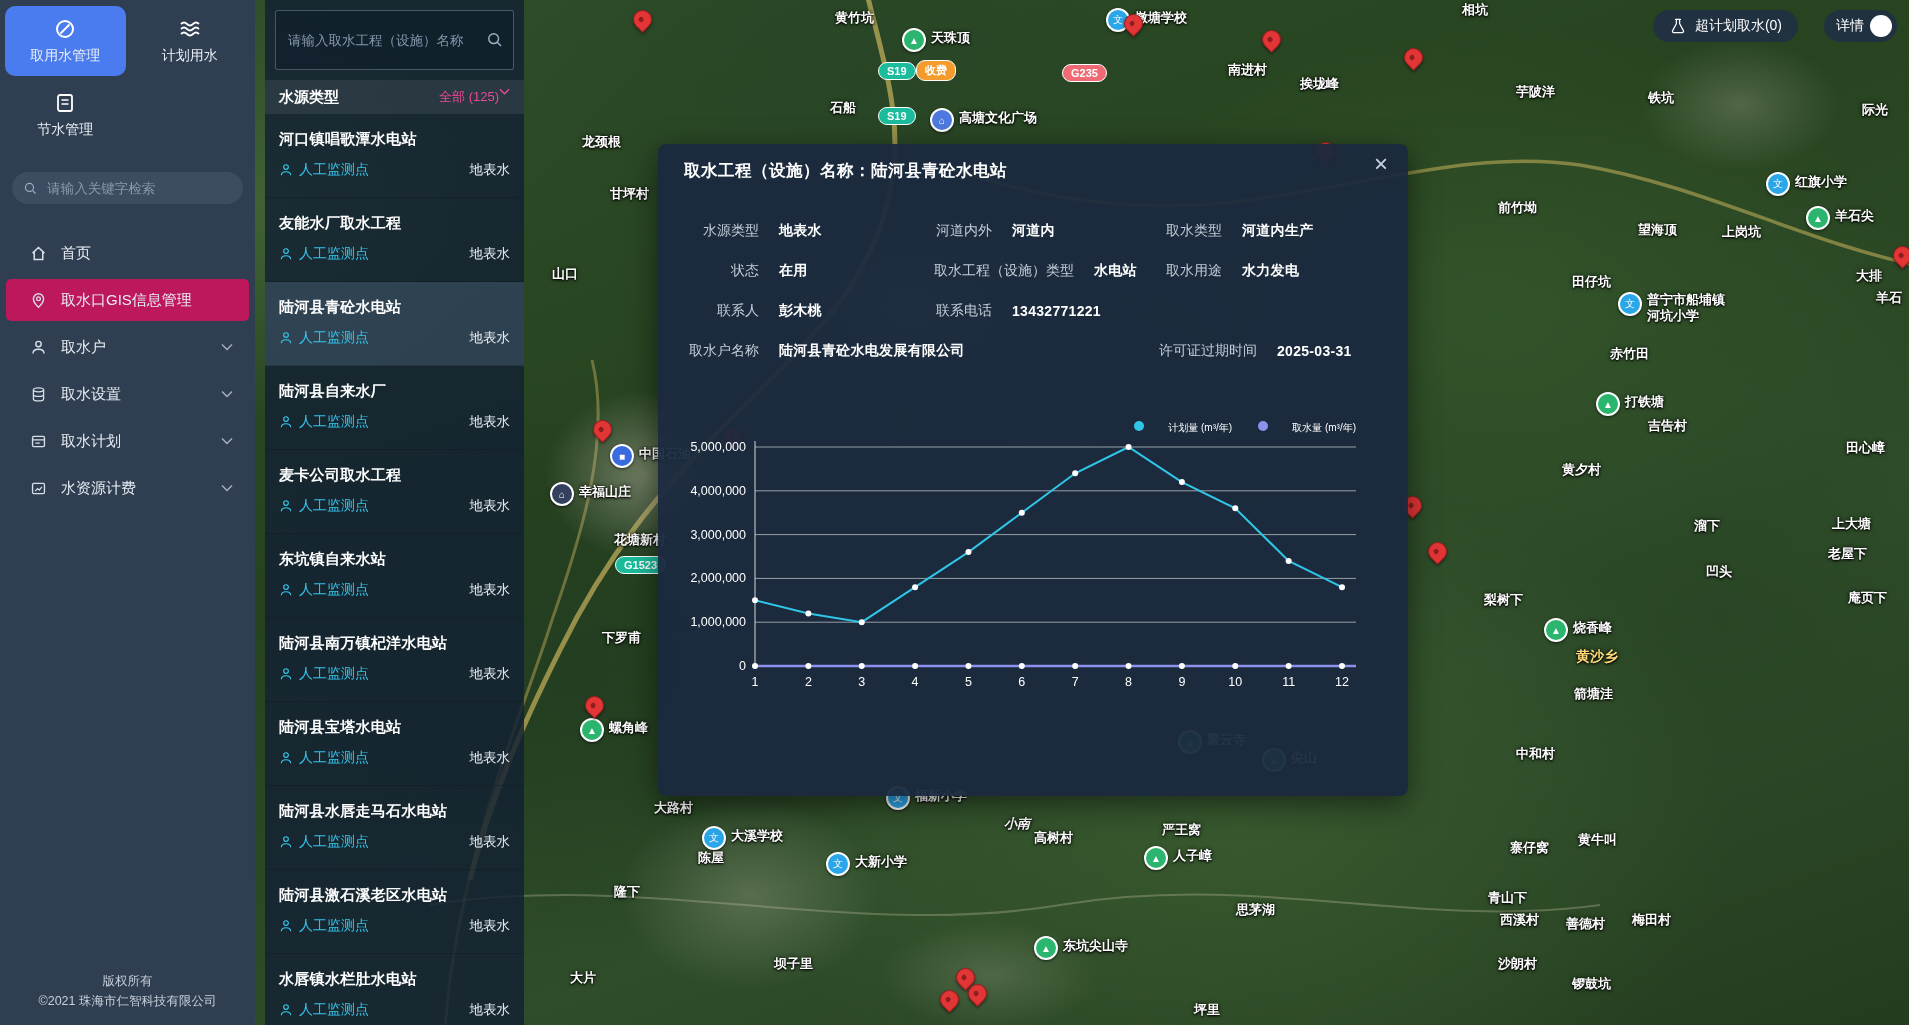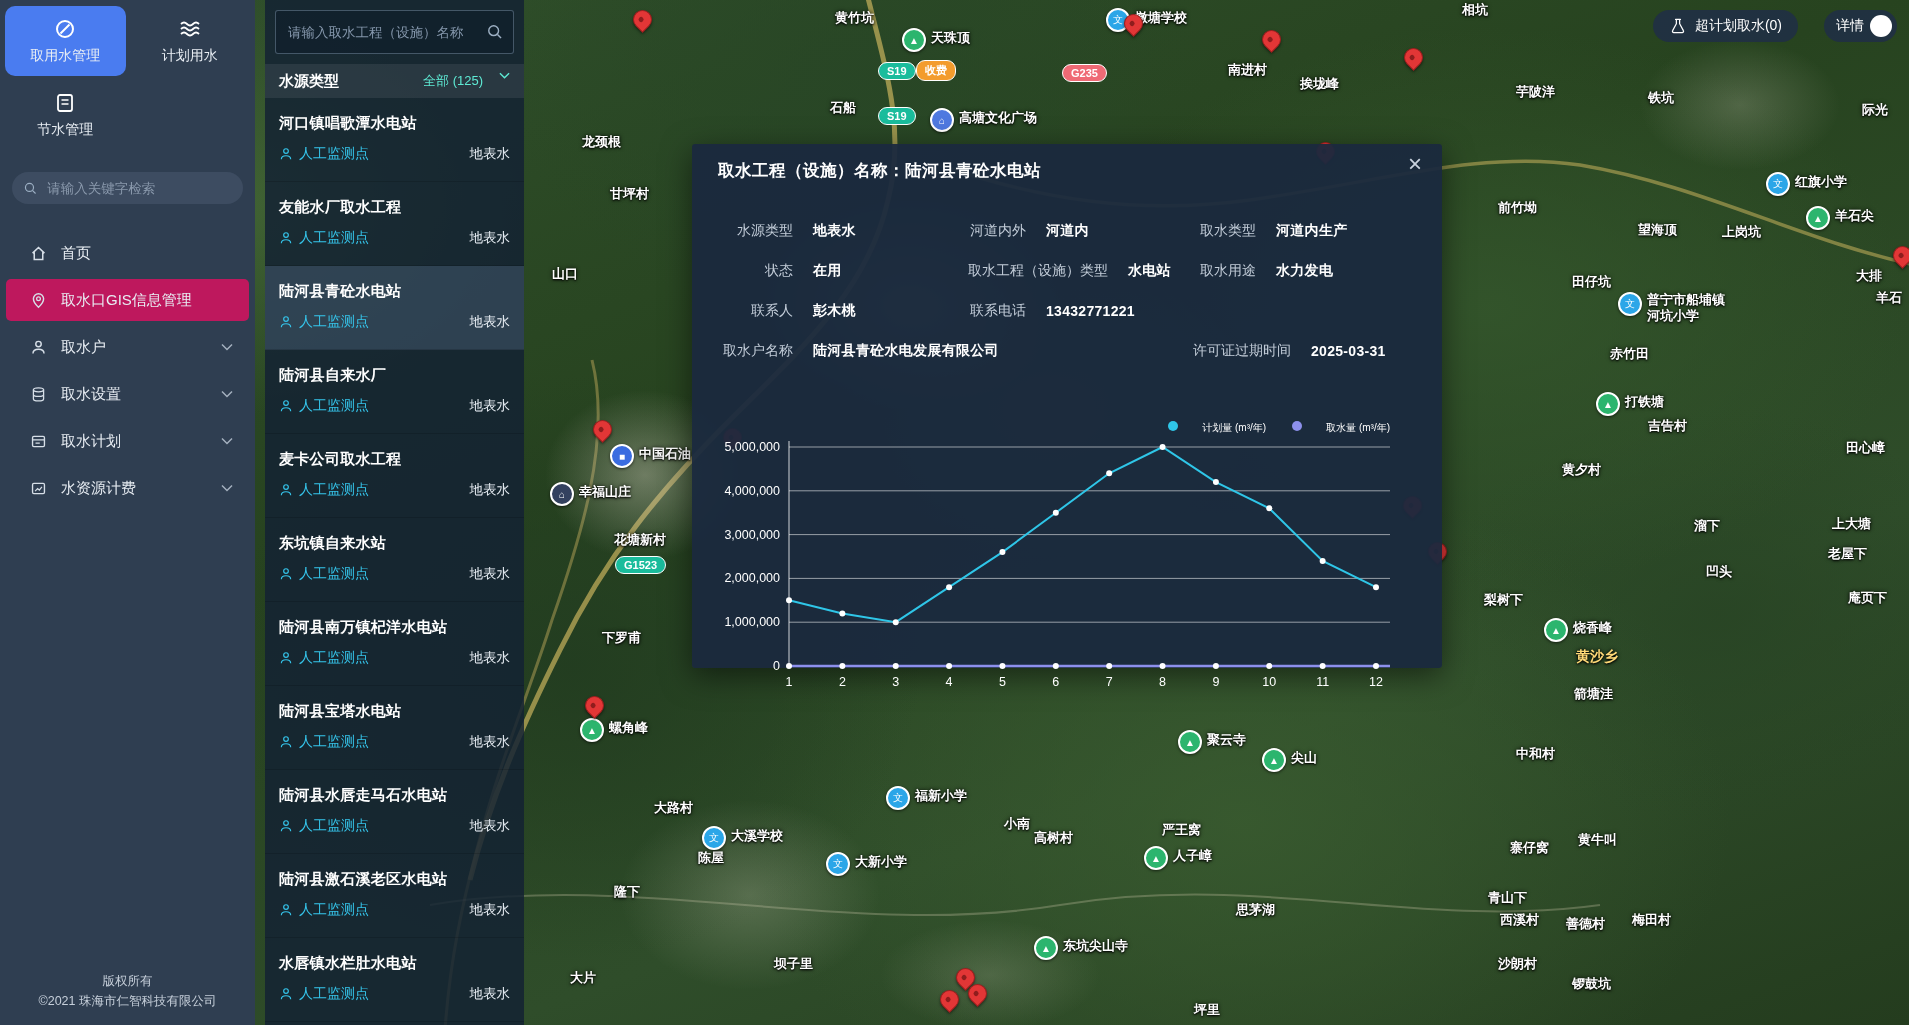--- a/index.html
+++ b/index.html
@@ -86,7 +86,7 @@
   .list-panel{position:absolute;left:265px;top:0;width:259px;height:100%;
     background:rgba(19,33,51,.84);z-index:20;display:flex;flex-direction:column}
   .lp-search{margin:10px;height:34px;border:1px solid rgba(130,152,178,.45);border-radius:3px;
-    background:rgba(12,24,40,.45);display:flex;align-items:center;padding:4px 10px;gap:6px;flex:none}
+    background:rgba(12,24,40,.45);display:flex;align-items:center;padding:12px 10px;gap:6px;flex:none}
   .lp-search input{flex:1;background:transparent;border:0;outline:0;color:#dde6ef;
     font-size:13.5px;min-width:0;font-family:inherit}
   .lp-search input::placeholder{color:#8496ab}

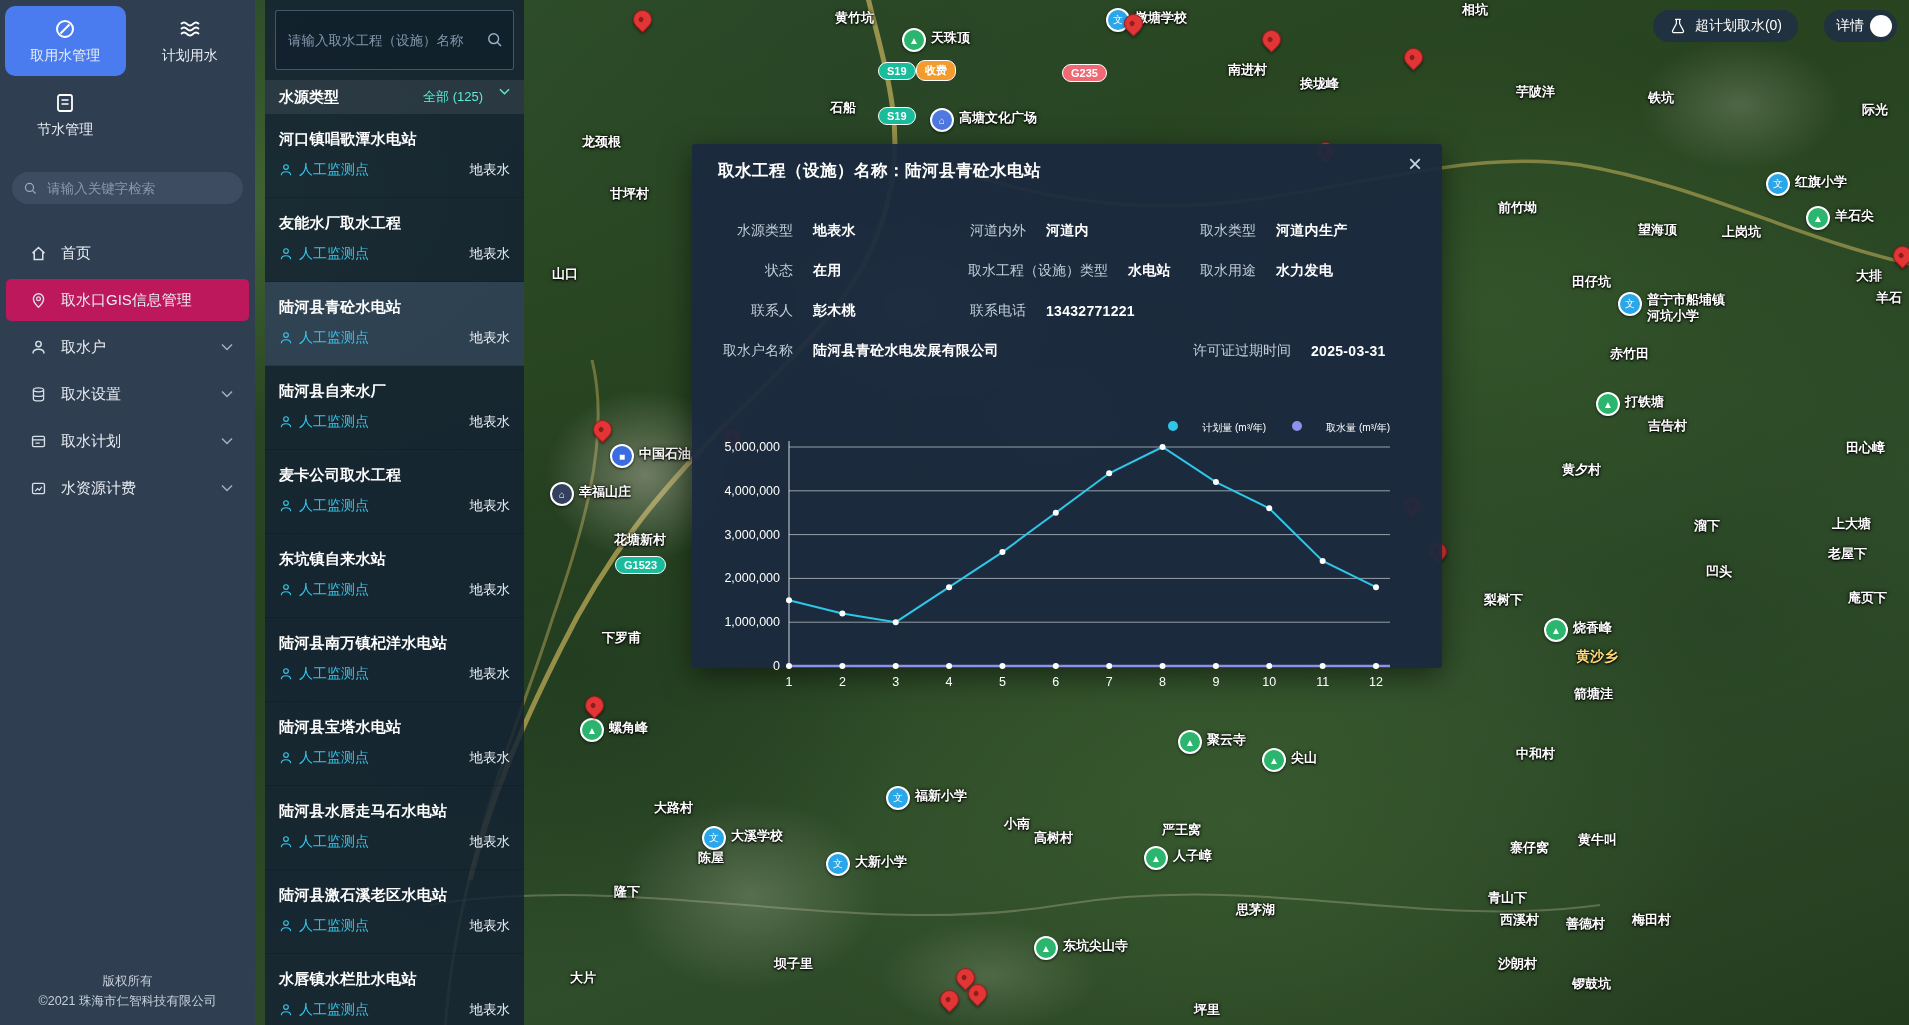--- a/index.html
+++ b/index.html
@@ -93,8 +93,8 @@
   .lp-header{height:34px;background:rgba(255,255,255,.08);display:flex;align-items:center;
     padding:0 14px;flex:none}
   .lp-title{color:#fff;font-size:15px;font-weight:700}
-  .lp-filter{margin-left:auto;color:#5eead4;font-size:13px;display:flex;align-items:flex-start;
-    gap:16px;cursor:pointer}
+  .lp-filter{margin-left:auto;color:#ec4899;font-size:13px;display:flex;align-items:flex-start;
+    gap:0;cursor:pointer}
   .station-list{flex:1;overflow:hidden}
   .station-item{padding:16px 14px 18px;border-bottom:1px solid rgba(0,0,0,.14);cursor:pointer}
   .station-item.selected{background:rgba(130,160,200,.22)}

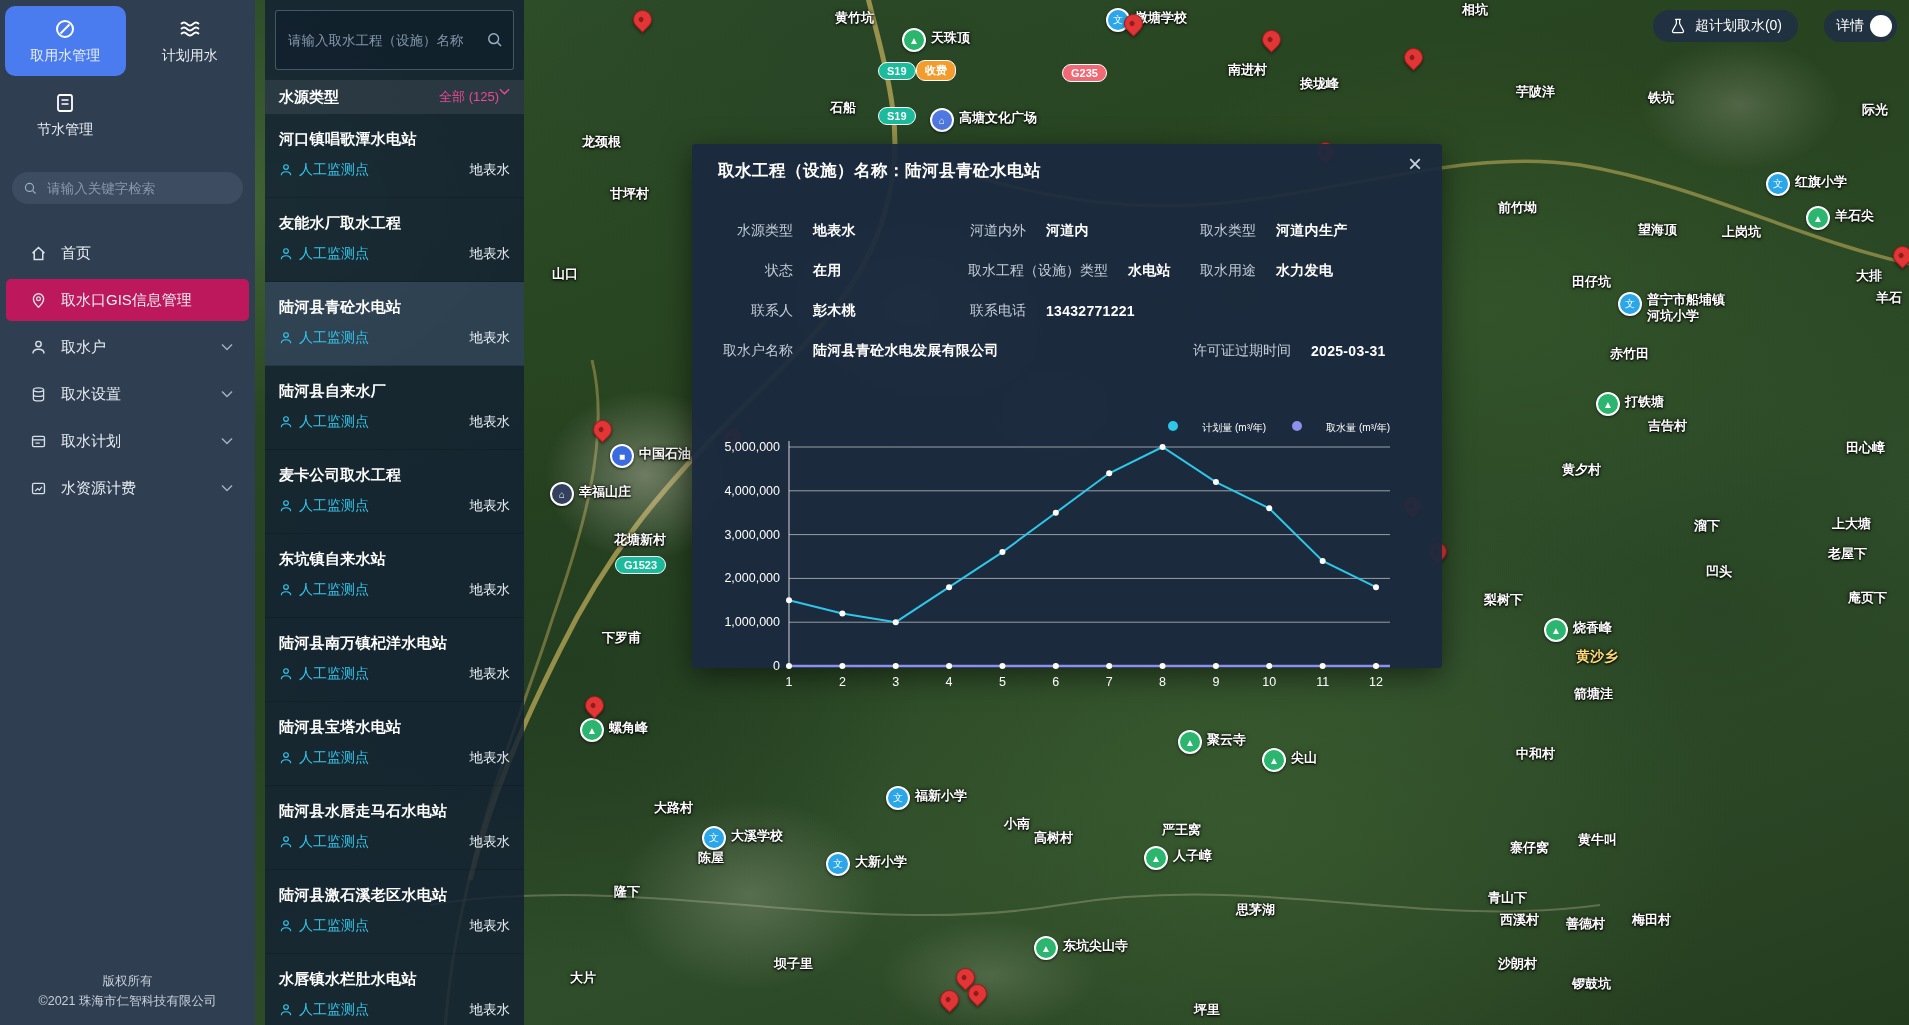--- a/index.html
+++ b/index.html
@@ -104,8 +104,8 @@
   .wtype{margin-left:auto;color:#e8eef4;font-size:13.5px}
 
   
-  .modal{position:absolute;left:692px;top:144px;width:750px;height:524px;
-    background:rgba(26,41,62,.95);z-index:40;border-radius:3px;
+  .modal{position:absolute;left:658px;top:144px;width:750px;height:652px;
+    background:rgba(26,41,62,.95);z-index:40;border-radius:8px;
     box-shadow:0 8px 30px rgba(0,0,0,.5)}
   .modal-title{position:absolute;left:26px;top:16px;color:#fff;font-size:16.5px;
     font-weight:600;letter-spacing:.5px}

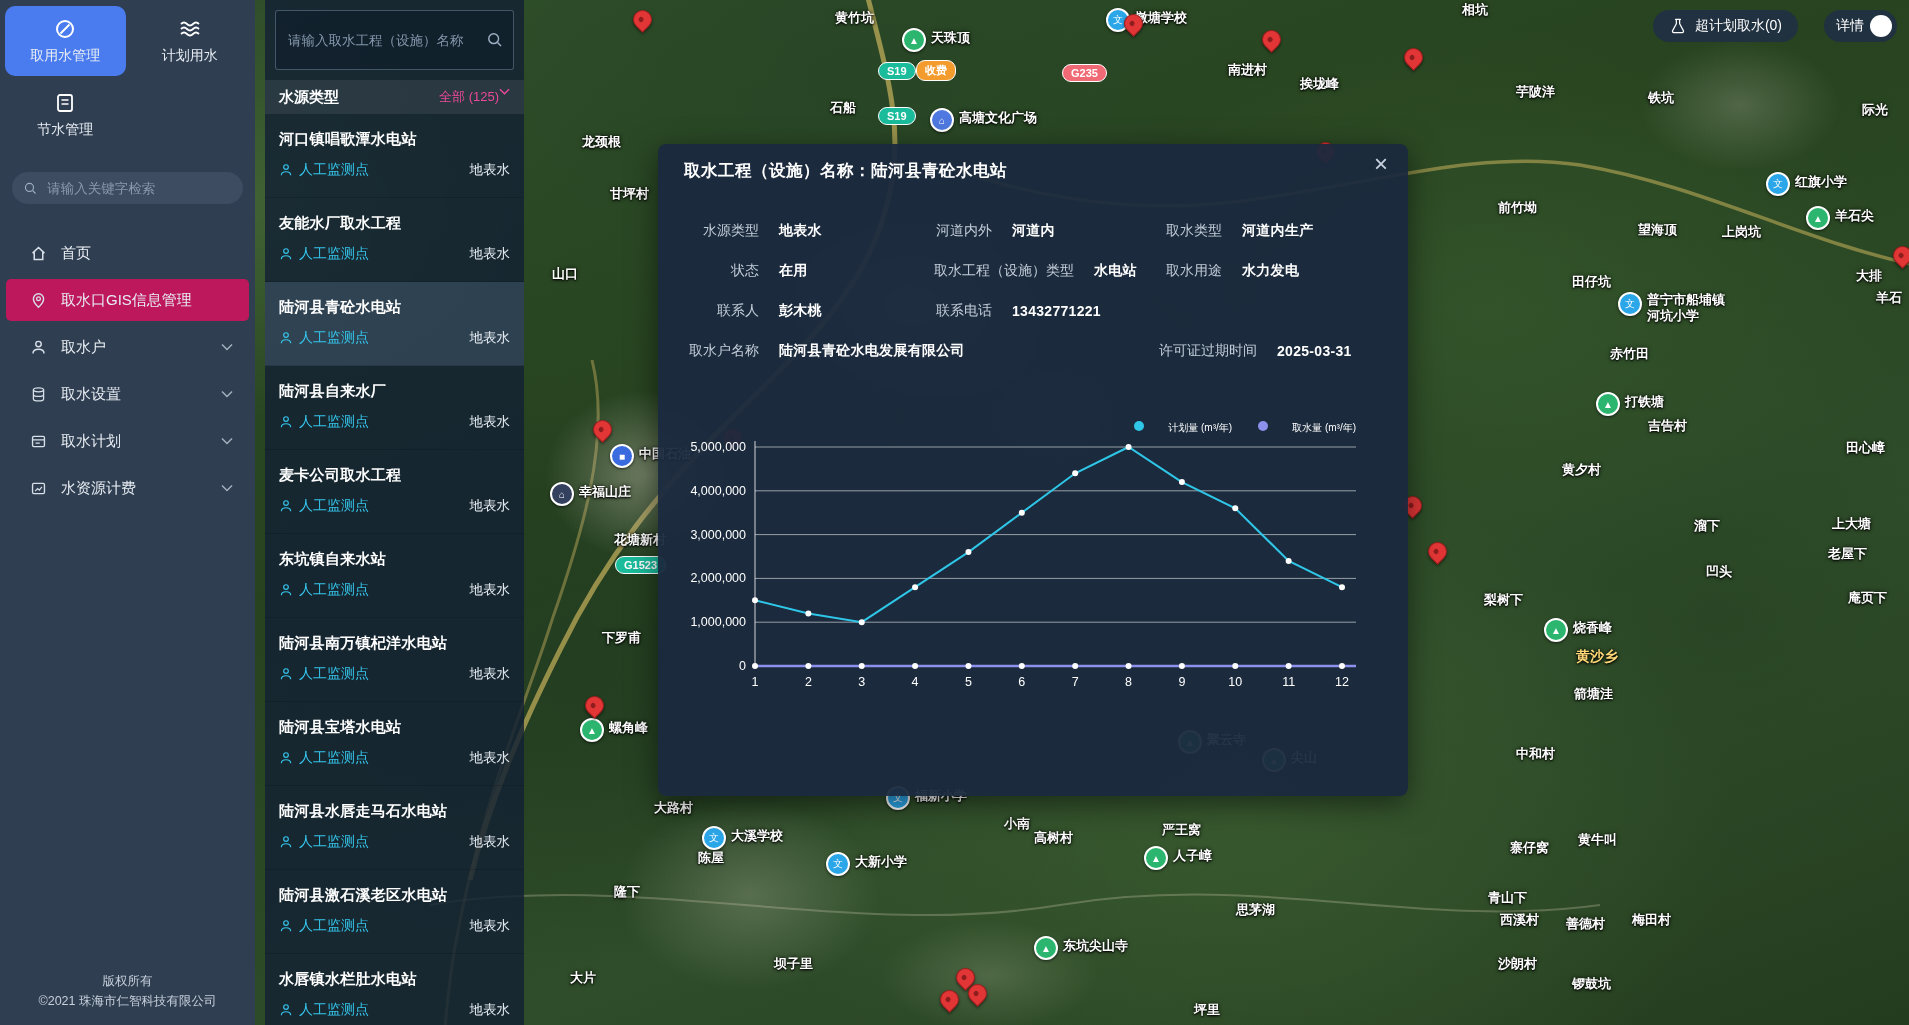--- a/index.html
+++ b/index.html
@@ -395,7 +395,7 @@
         <span class="mk">文</span>
         <span class="lbl">福新小学</span>
       </div>
-      <div class="map-item place" style="left: 1004px; top: 814px; position: absolute;">
+      <div class="map-item place" style="left: 1004px; top: 814px; position: absolute; font-style: italic;">
 
         <span class="lbl">小南</span>
       </div>

